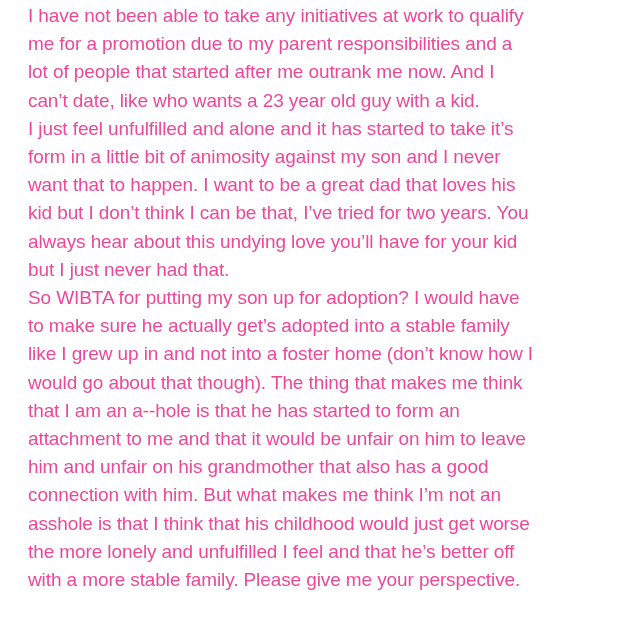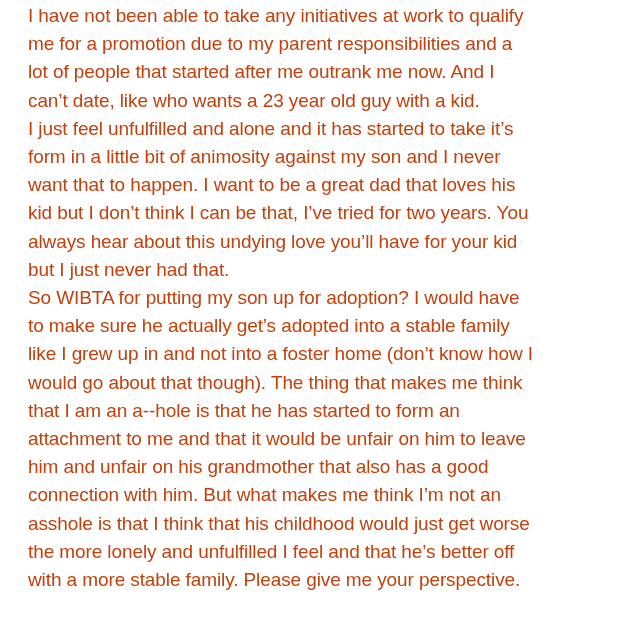--- a/index.html
+++ b/index.html
@@ -26,7 +26,7 @@
     font-size: 19px;
     line-height: 28.2px;
     letter-spacing: -0.1px;
-    color: #c2410c;
+    color: #ec4899;
   }
 </style>
 </head>

